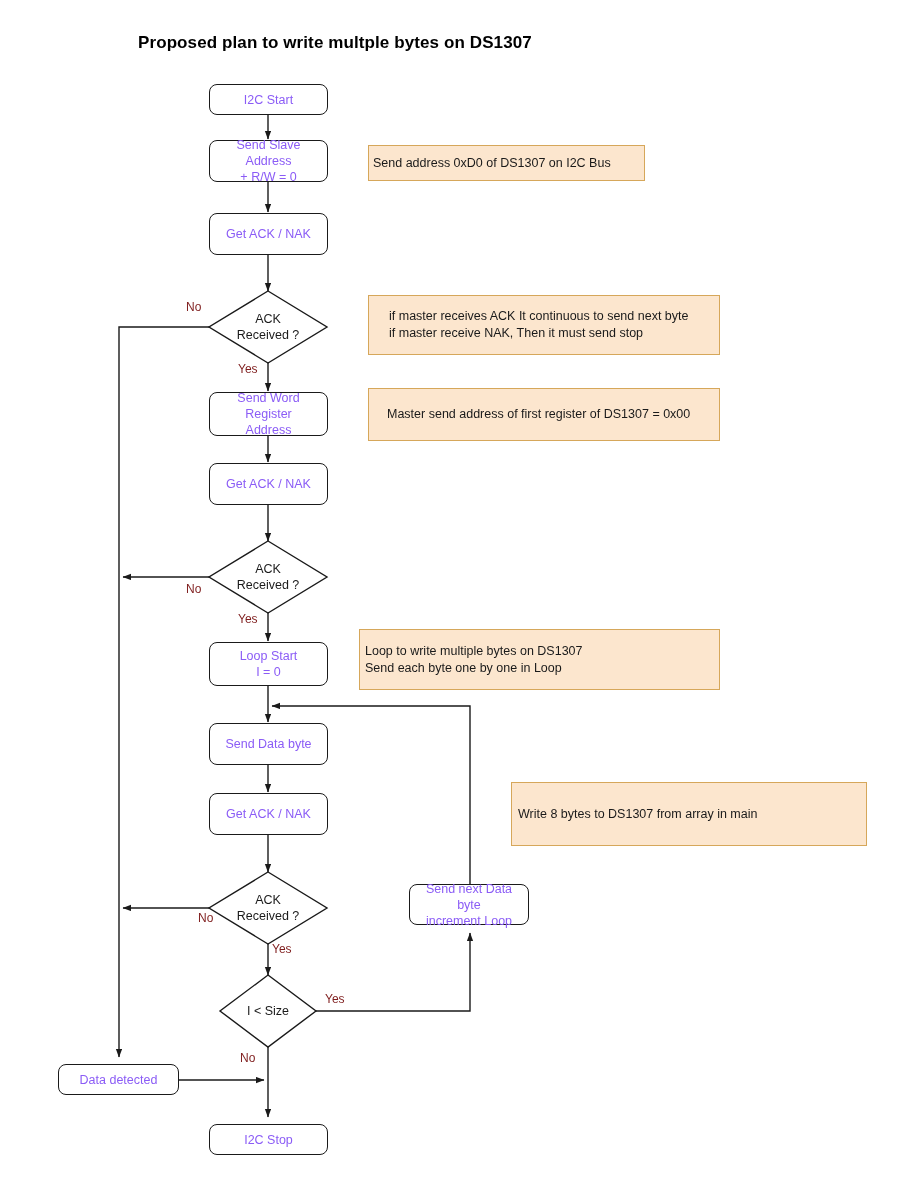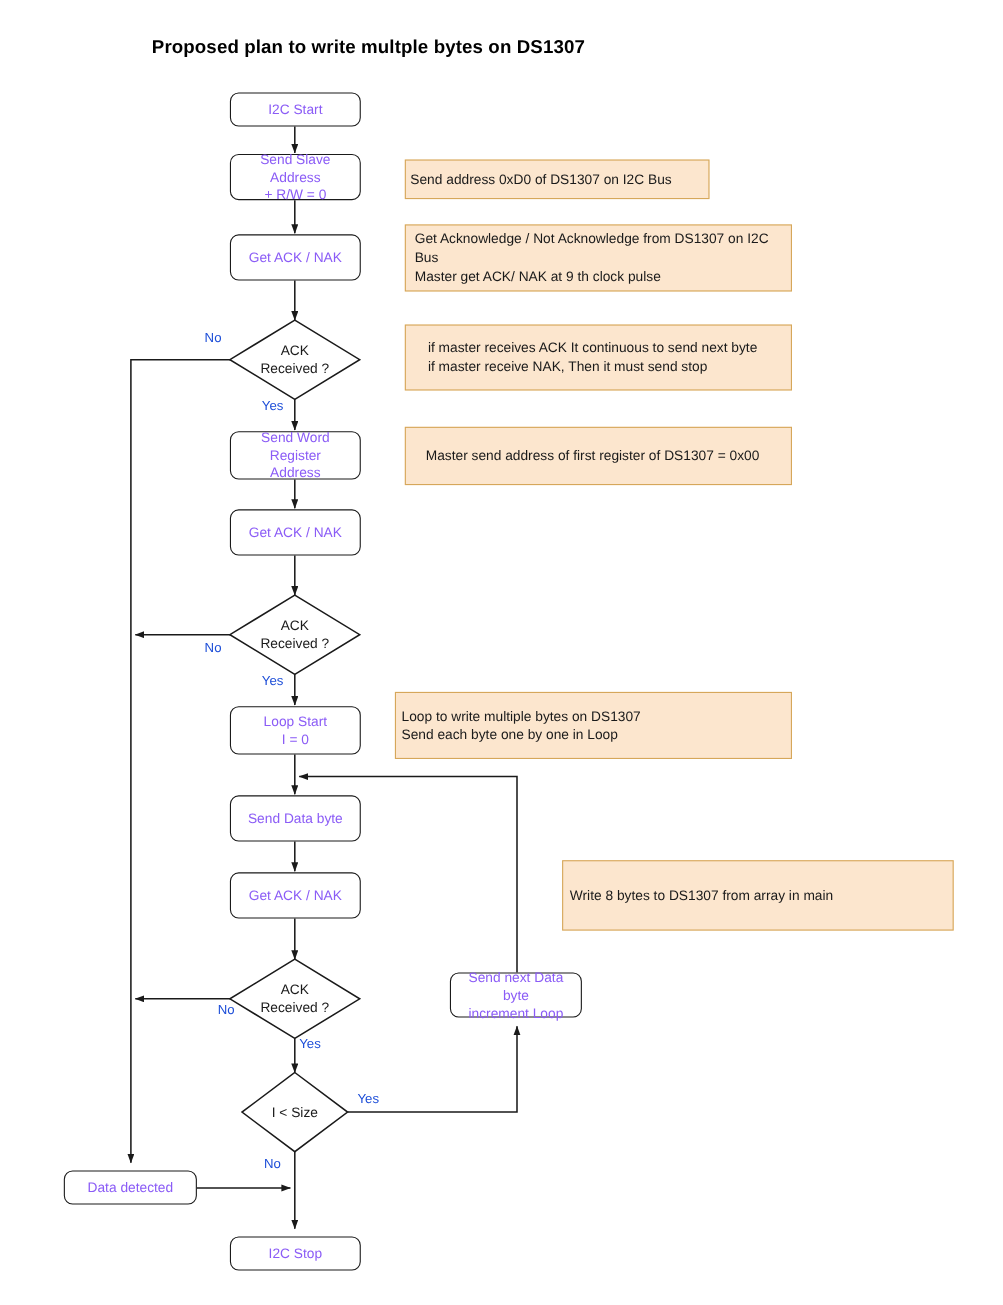--- a/index.html
+++ b/index.html
@@ -242,10 +242,6 @@
     <span class="txt">Send address 0xD0  of DS1307 on I2C Bus</span>
   </div>
 
-  <div class="note" style="left:368px; top:204px; width:352px; height:61px; padding-left:8px;">
-    <span class="txt">Get Acknowledge /  Not Acknowledge from DS1307 on I2C Bus
-Master get ACK/ NAK at 9 th clock pulse</span>
-  </div>
 
   <div class="note" style="left:368px; top:295px; width:352px; height:60px; padding-left:20px;">
     <span class="txt">if master receives ACK  It continuous to send next byte

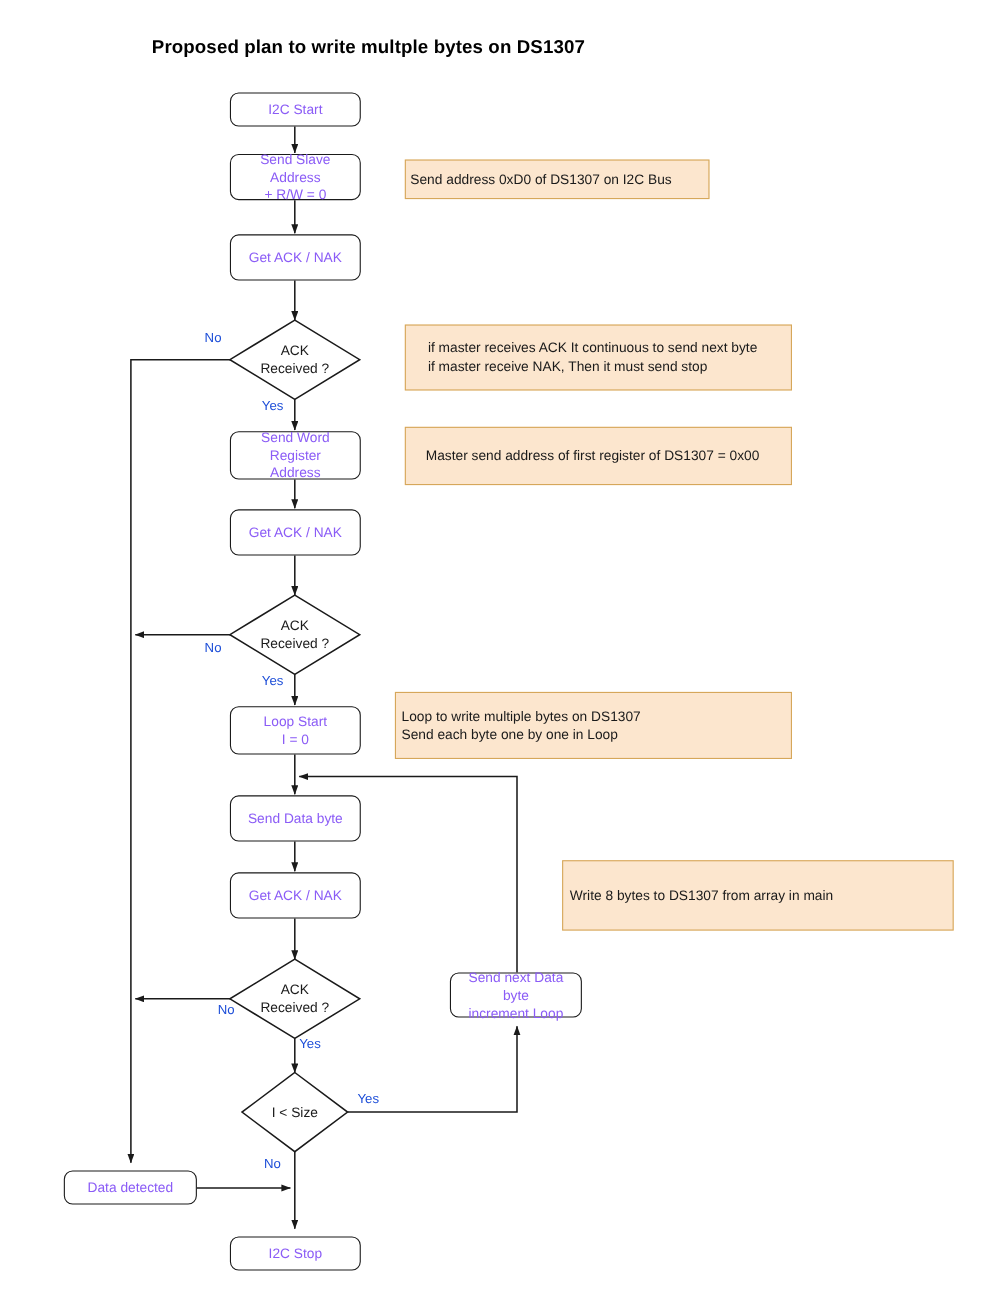--- a/index.html
+++ b/index.html
@@ -85,7 +85,7 @@
     position: absolute;
     font-size: 12px;
     line-height: 14px;
-    color: #1d4ed8;
+    color: #7f1d1d;
     white-space: nowrap;
   }
   #edges {

